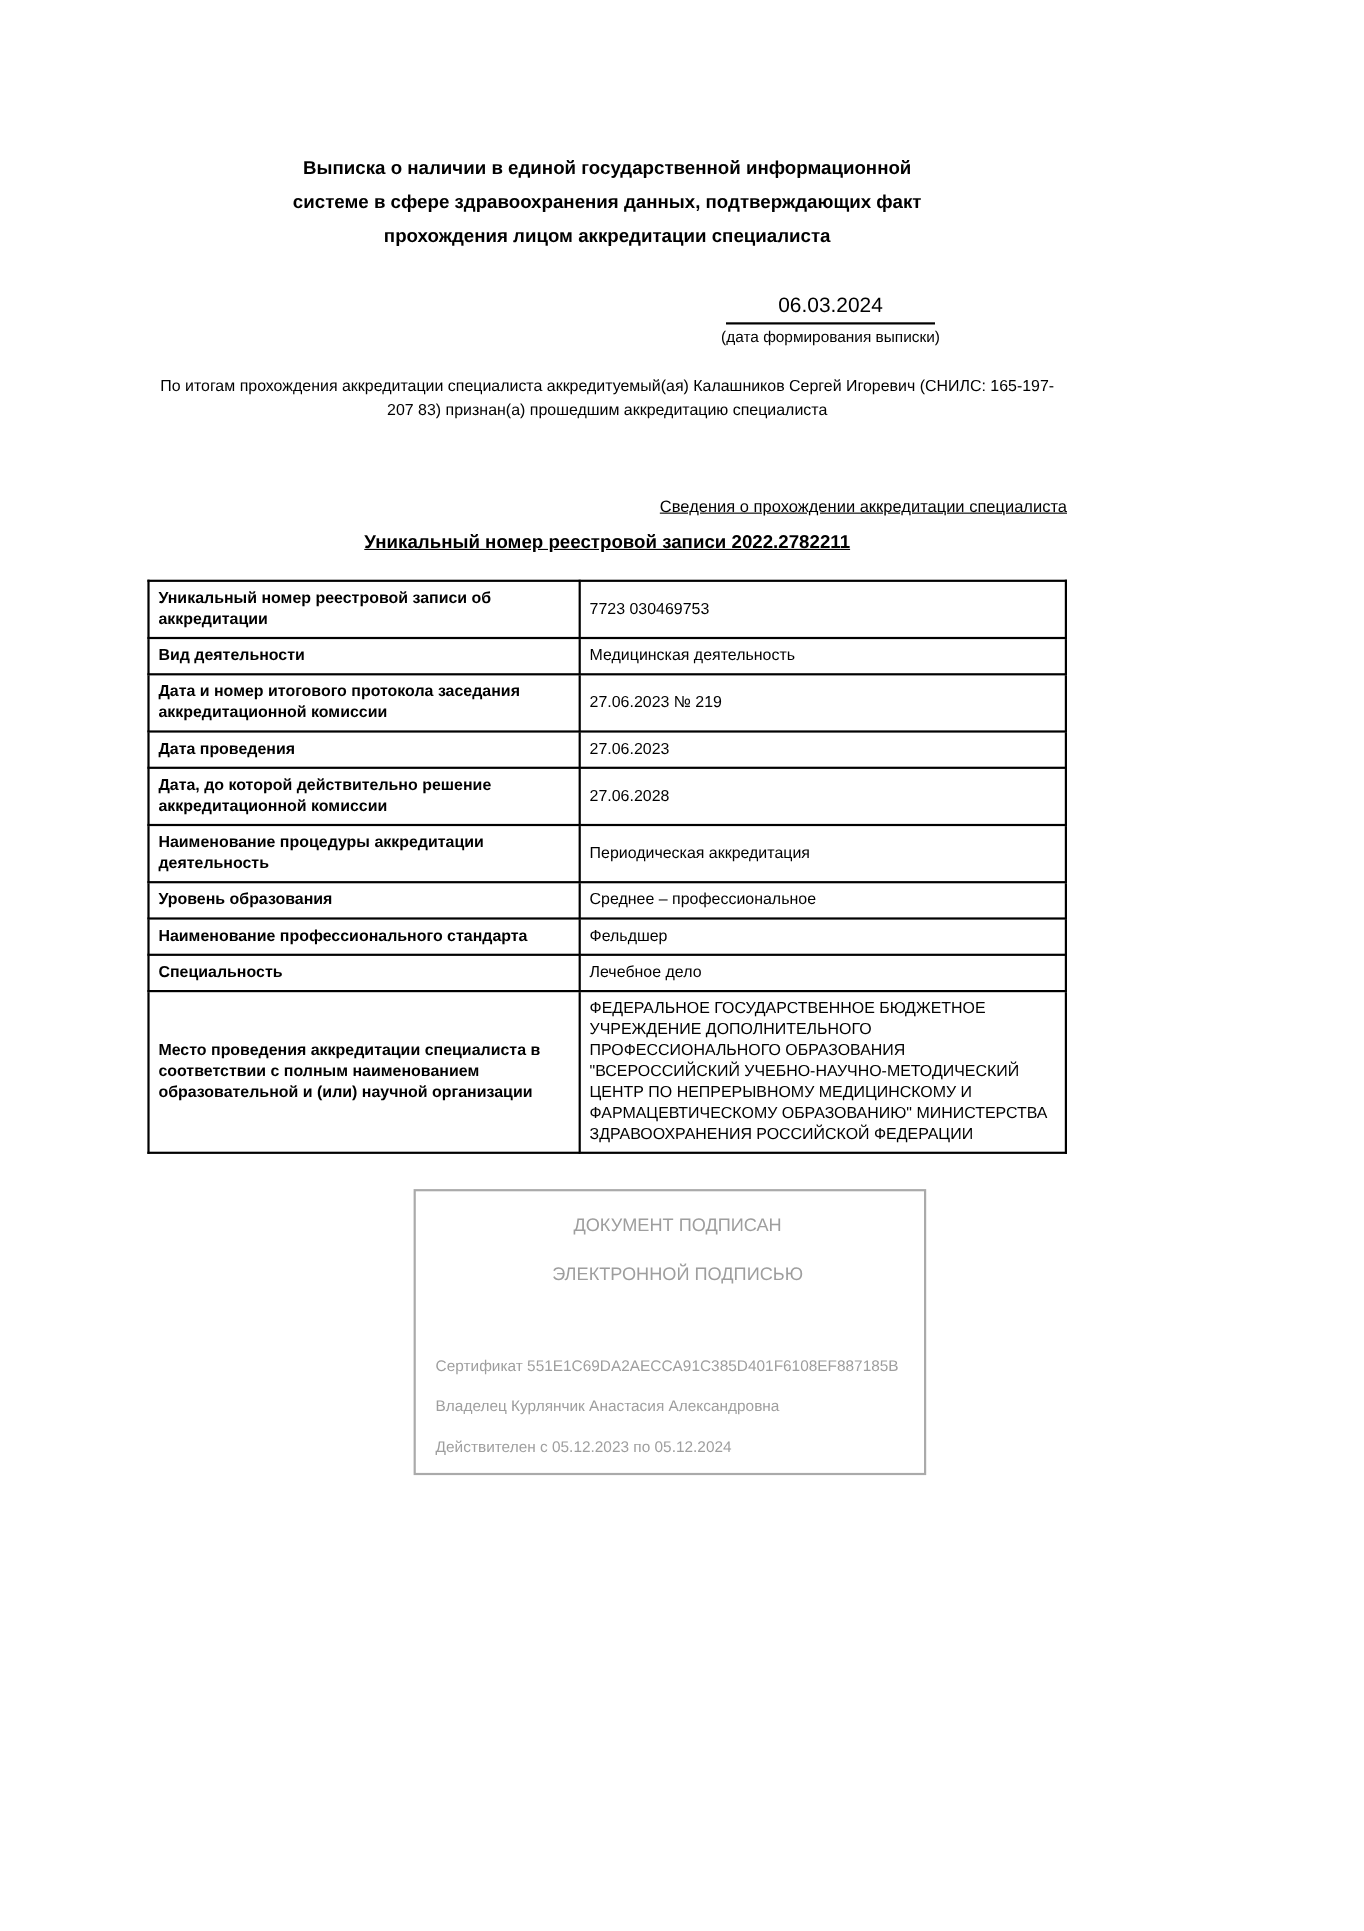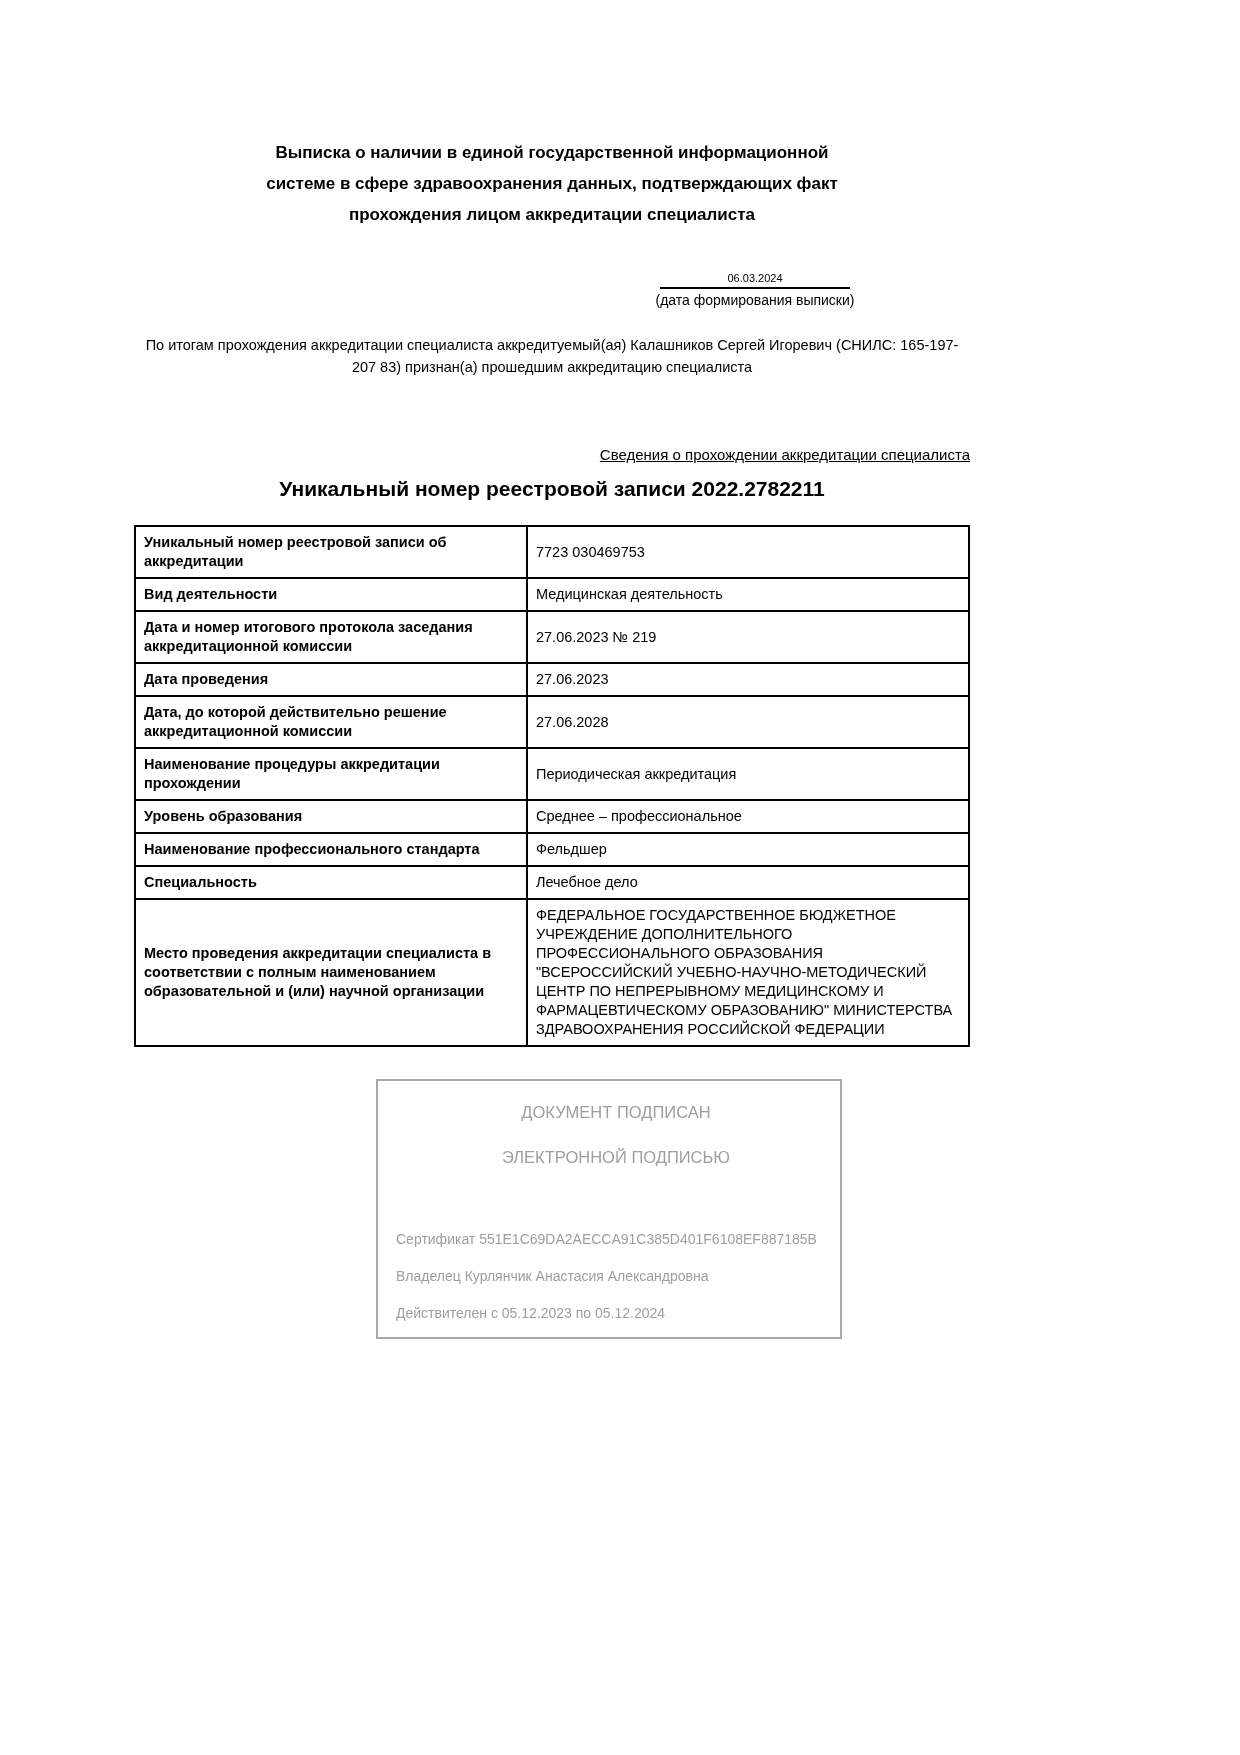--- a/index.html
+++ b/index.html
@@ -41,7 +41,7 @@
     width: 190px;
     border-bottom: 2px solid #000;
     padding-bottom: 3px;
-    font-size: 11px;
+    font-size: 19px;
   }
   .date-caption {
     font-size: 14px;

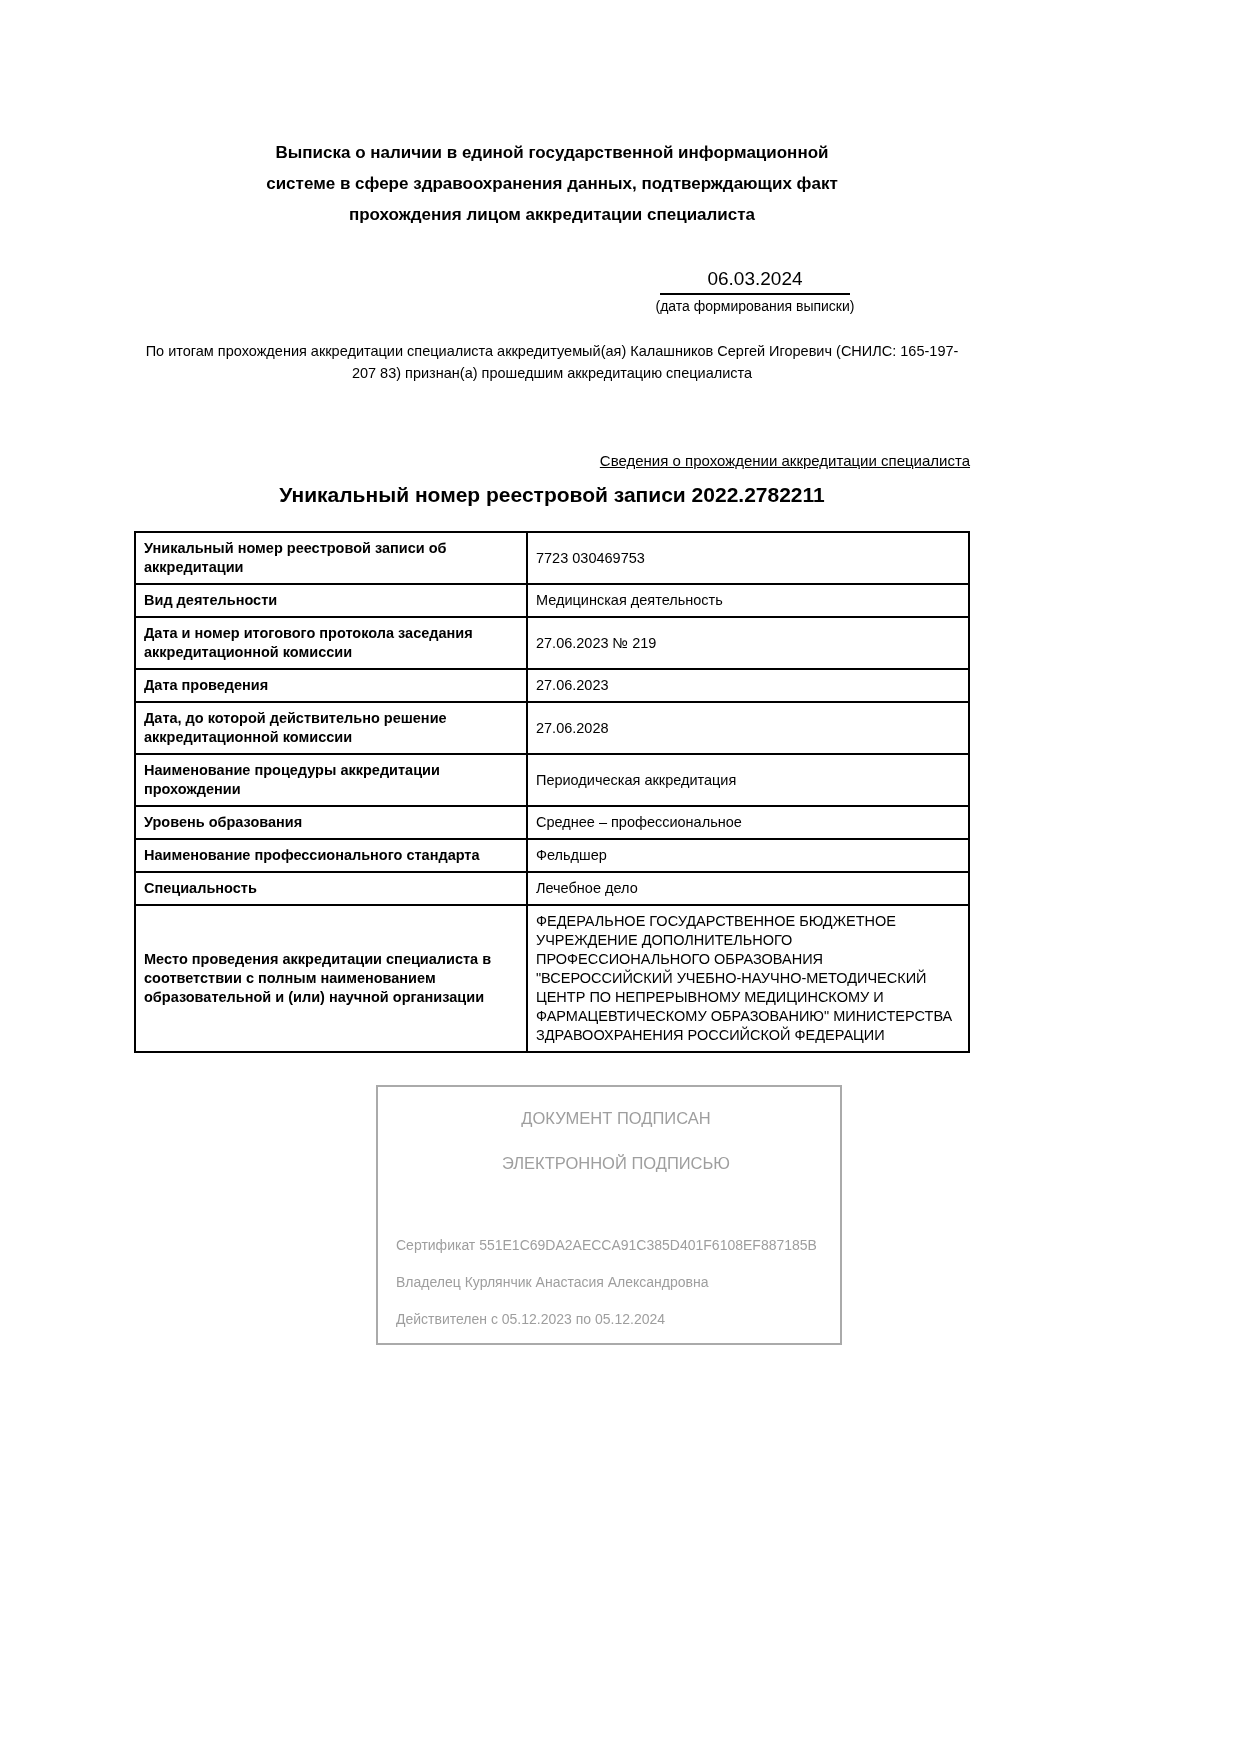--- a/index.html
+++ b/index.html
@@ -62,8 +62,9 @@
   .record-heading {
     margin-top: 14px;
     text-align: center;
-    font-size: 21px;
+    font-size: 17px;
     font-weight: bold;
+    text-decoration: underline;
   }
   table.acc-table {
     margin-top: 24px;

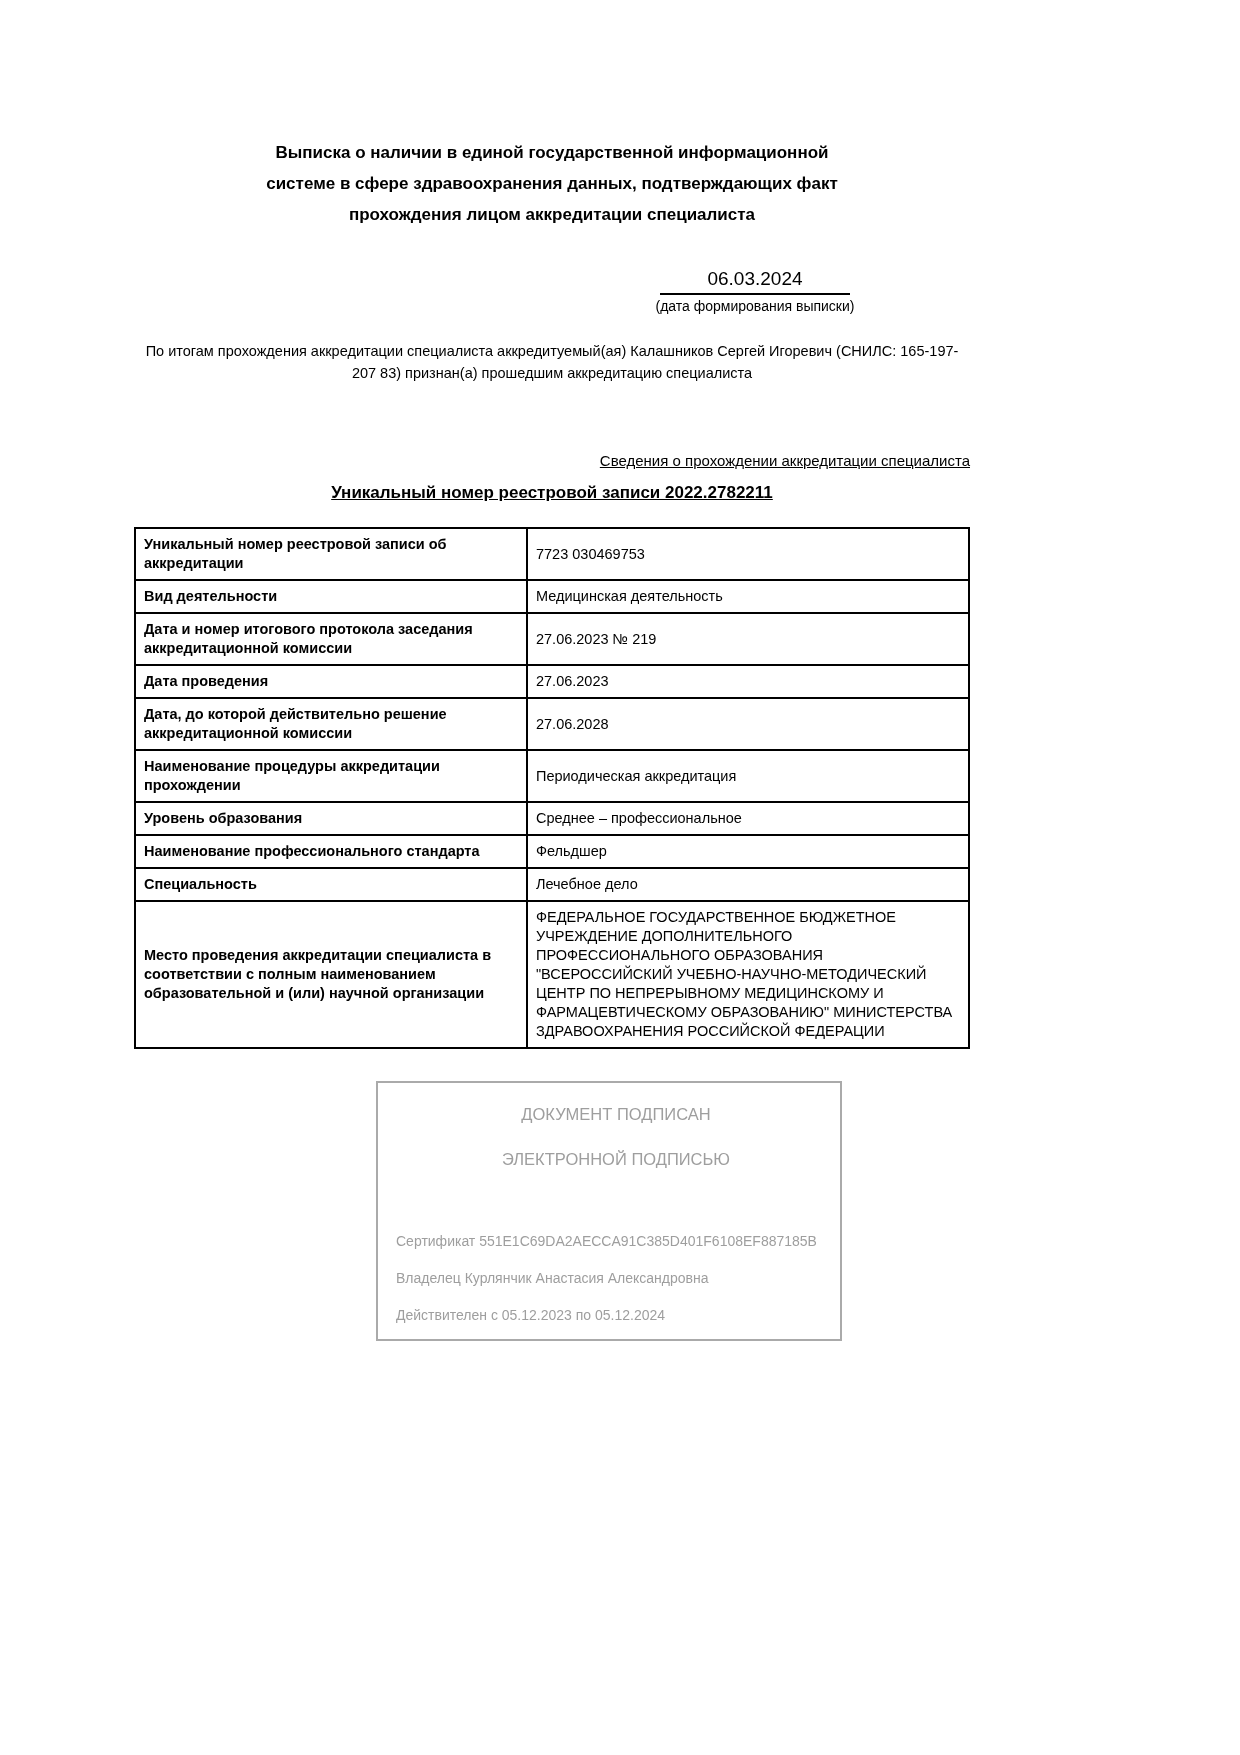--- a/index.html
+++ b/index.html
@@ -154,7 +154,7 @@
           <td class="cell-value">27.06.2028</td>
         </tr>
         <tr>
-          <td class="cell-label">Наименование процедуры аккредитации прохождении</td>
+          <td class="cell-label">Наименование процедуры аккредитации деятельность</td>
           <td class="cell-value">Периодическая аккредитация</td>
         </tr>
         <tr>

